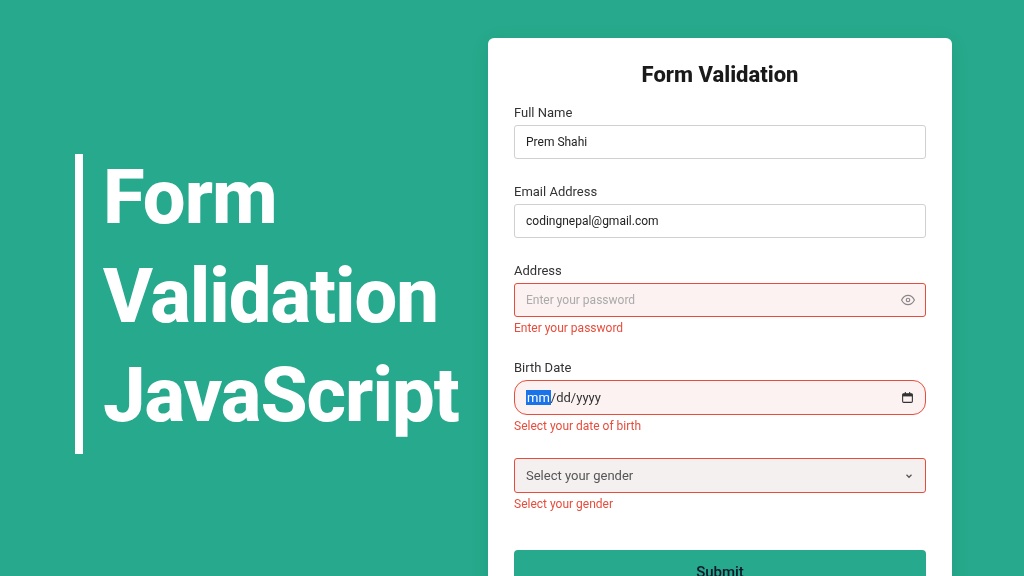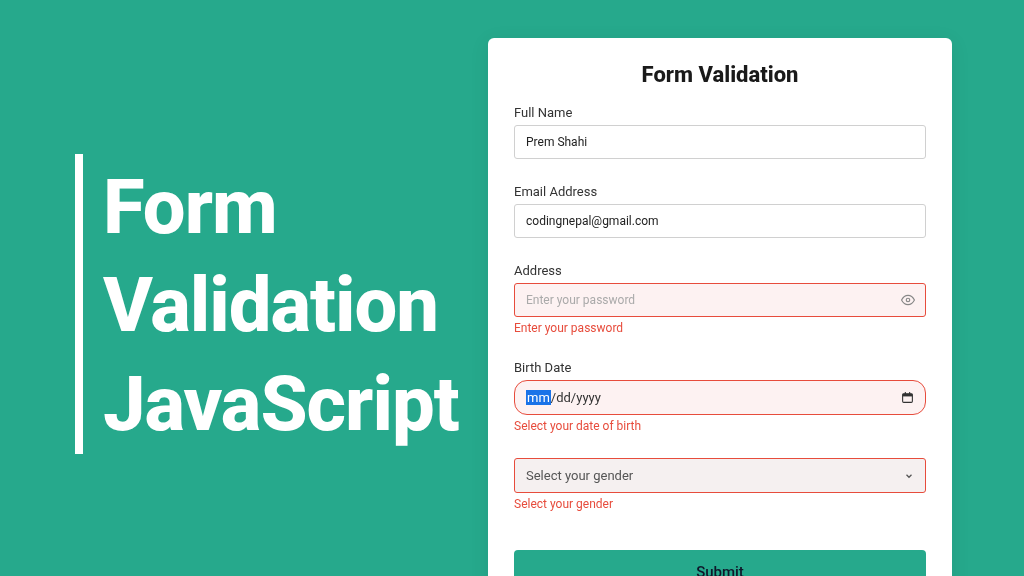--- a/index.html
+++ b/index.html
@@ -20,7 +20,7 @@
       left: 75px;
       top: 148px;
       display: flex;
-      align-items: flex-end;
+      align-items: flex-start;
     }
     .hero-bar {
       width: 8px;

